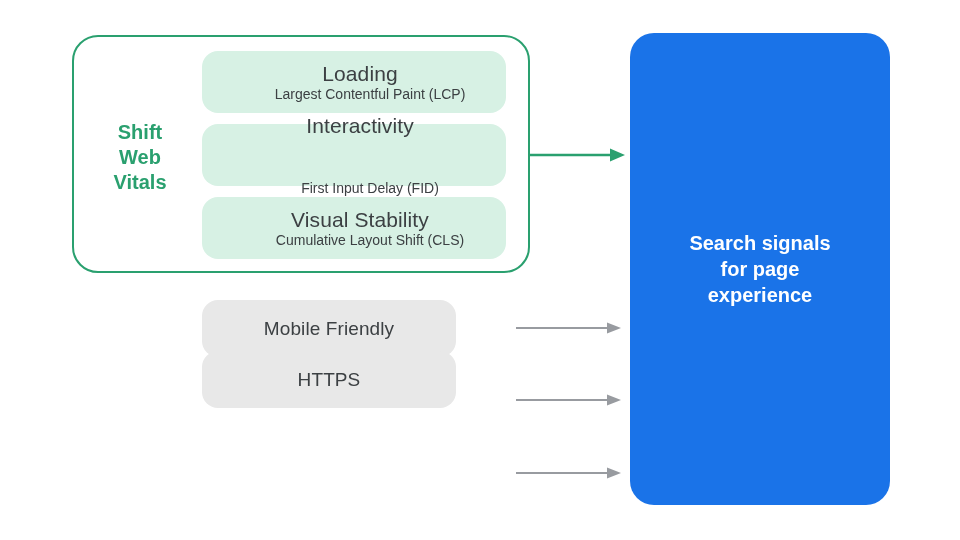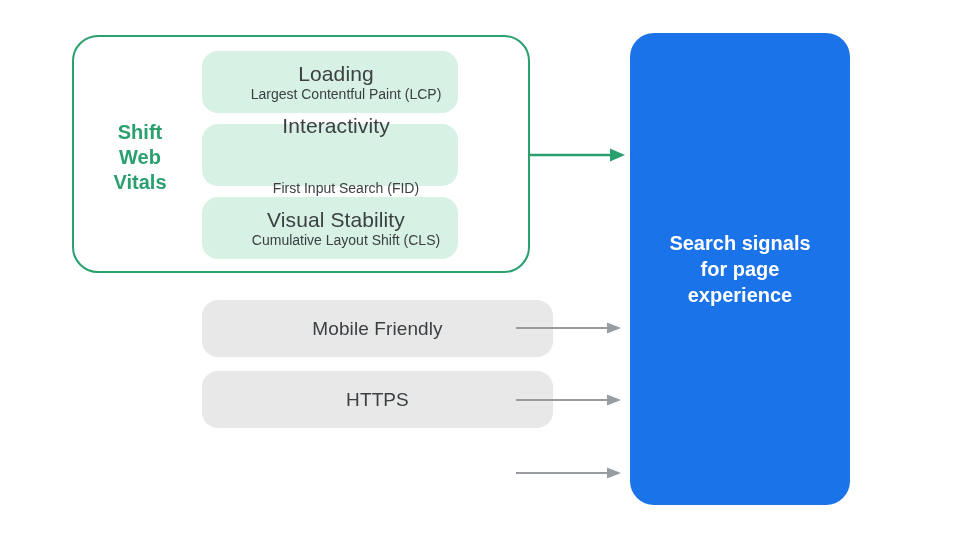--- a/index.html
+++ b/index.html
@@ -46,7 +46,7 @@
   .mint-box {
     position: absolute;
     left: 202px;
-    width: 256px; height: 62px;
+    width: 304px; height: 62px;
     background: var(--mint);
     border-radius: 16px;
     display: flex;

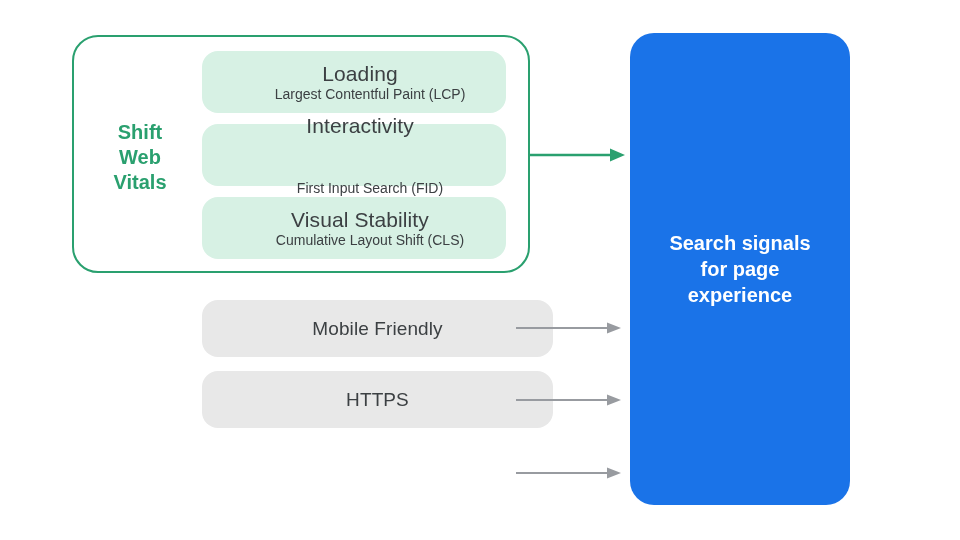--- a/index.html
+++ b/index.html
@@ -133,7 +133,7 @@
 
   <div class="mint-box m1">
     <div class="mint-title">Interactivity</div>
-    <div class="mint-subtitle">First Input Search (FID)</div>
+    <div class="mint-subtitle">First Input Delay (FID)</div>
   </div>
 
   <div class="mint-box m2">

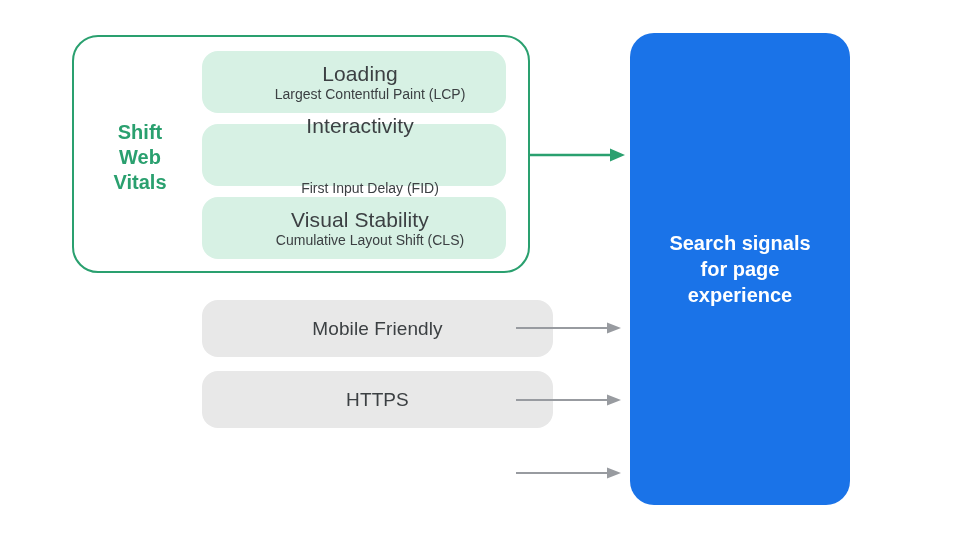--- a/index.html
+++ b/index.html
@@ -94,7 +94,7 @@
   .result-box {
     position: absolute;
     left: 630px; top: 33px;
-    width: 220px; height: 472px;
+    width: 260px; height: 472px;
     background: var(--blue);
     border-radius: 24px;
     display: flex;

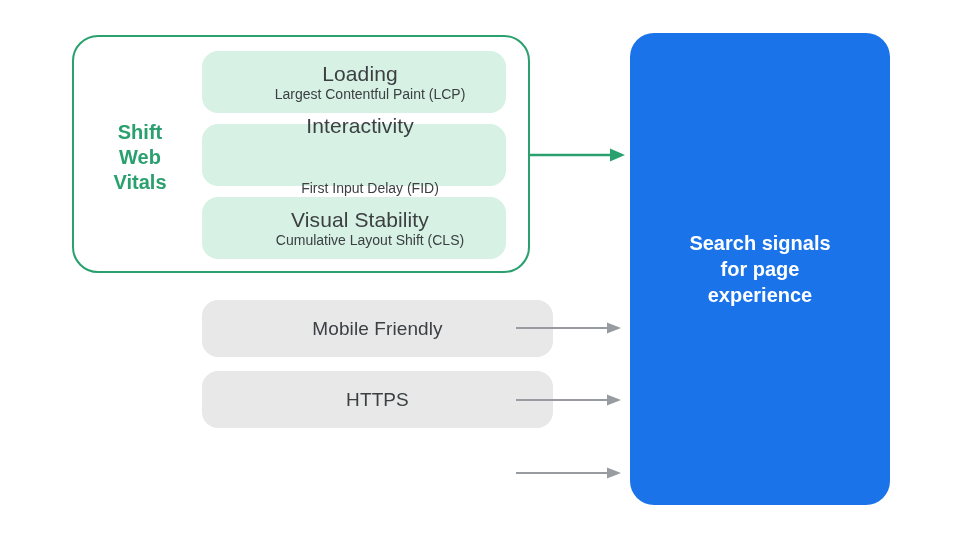--- a/index.html
+++ b/index.html
@@ -76,7 +76,7 @@
   .gray-box {
     position: absolute;
     left: 202px;
-    width: 351px; height: 57px;
+    width: 254px; height: 57px;
     background: var(--gray_box);
     border-radius: 16px;
     display: flex;

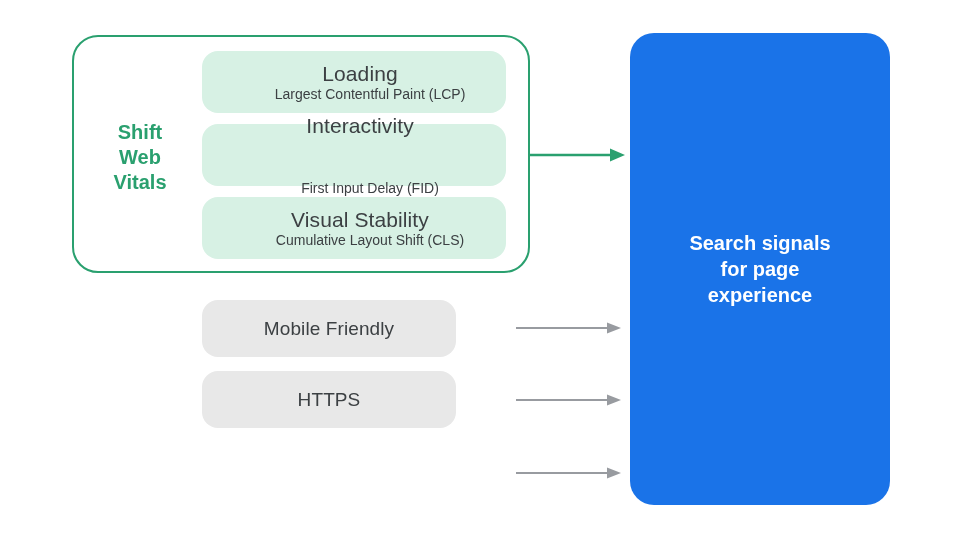--- a/index.html
+++ b/index.html
@@ -87,7 +87,7 @@
     letter-spacing: 0.1px;
   }
   .gray-box.g0 { top: 300px; }
-  .gray-box.g1 { top: 371px; }
+  .gray-box.g1 { top: 351px; }
   .gray-box.g2 { top: 444px; }
 
   

